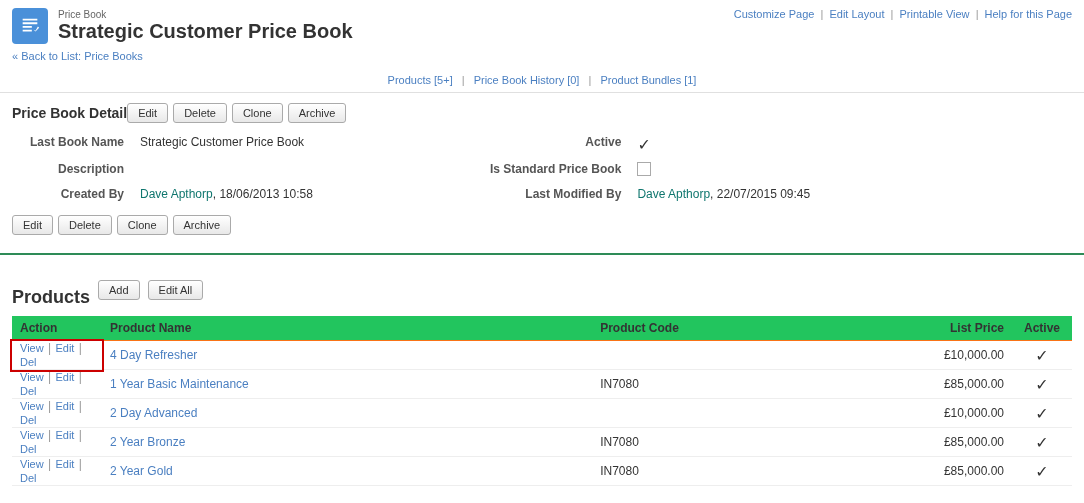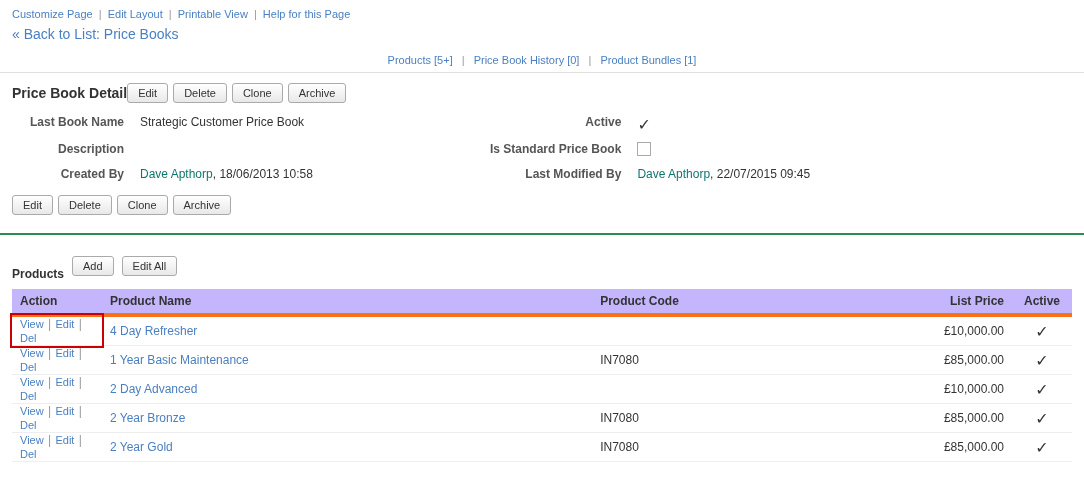--- a/index.html
+++ b/index.html
@@ -60,6 +60,17 @@
 <body>
 
 <div class="top-bar">
+  <div class="page-header">
+    <div class="page-icon">
+      <svg width="22" height="22" viewBox="0 0 24 24">
+        <path d="M4 4h16v2H4zm0 4h16v2H4zm0 4h10v2H4zm0 4h10v2H4zm12 0l2 2 4-4-1.4-1.4L18 17.2l-.6-.6z"></path>
+      </svg>
+    </div>
+    <div class="header-text">
+      <span class="header-subtitle">Price Book</span>
+      <span class="header-title">Strategic Customer Price Book</span>
+    </div>
+  </div>
   <div class="top-links">
     <a href="#">Customize Page</a>
     <span> | </span>

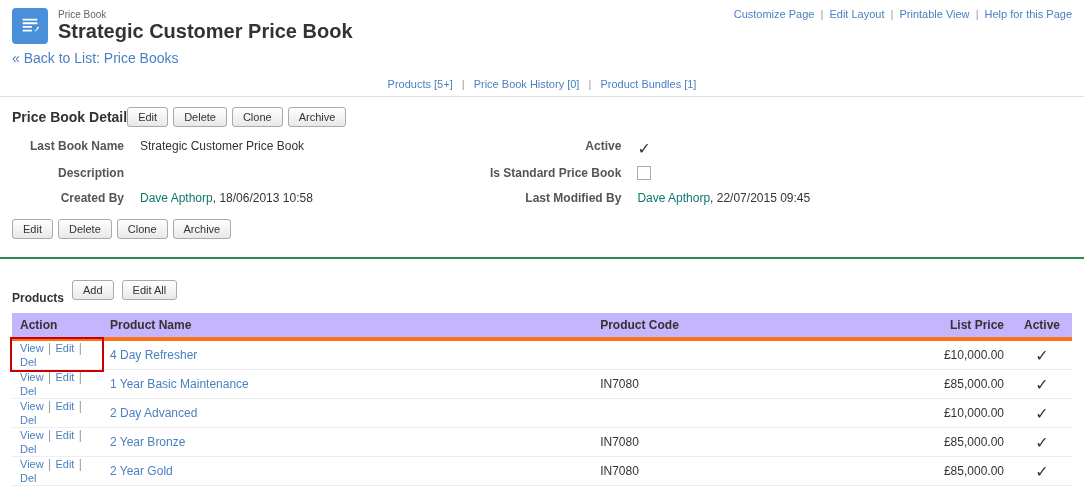--- a/index.html
+++ b/index.html
@@ -16,7 +16,7 @@
     .top-links a { color: #4a7fc1; text-decoration: none; }
     .top-links span { color: #999; margin: 0 3px; }
 
-    .breadcrumb { padding: 2px 12px 6px 12px; font-size: 14px; }
+    .breadcrumb { padding: 2px 12px 6px 12px; font-size: 11px; }
     .breadcrumb a { color: #4a7fc1; text-decoration: none; }
 
     .sub-nav { text-align: center; padding: 6px 16px; border-bottom: 1px solid #e0e0e0; font-size: 11px; }

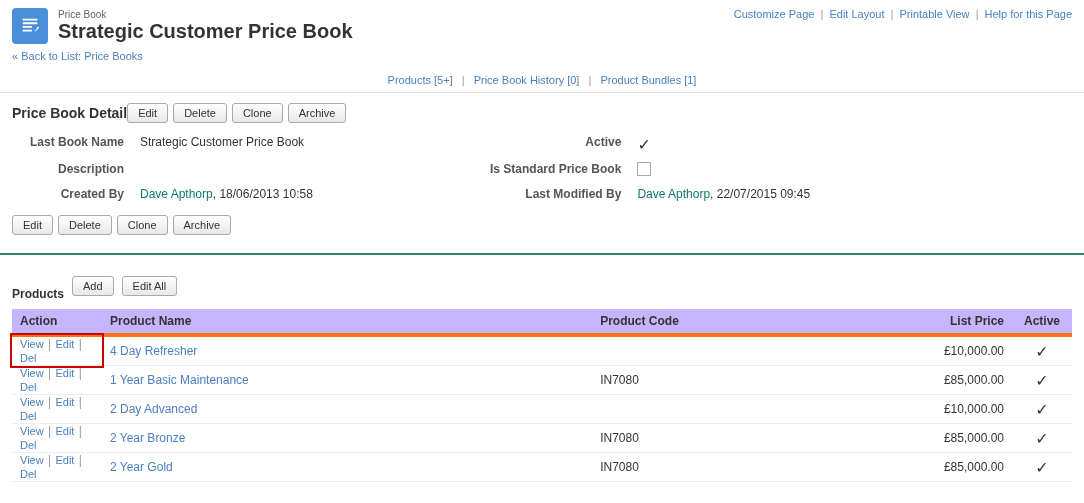--- a/index.html
+++ b/index.html
@@ -41,7 +41,7 @@
 
     .products-section { padding: 8px 12px; }
     .products-header { display: flex; align-items: center; gap: 8px; margin-bottom: 8px; }
-    .products-title { font-size: 12px; font-weight: bold; color: #333; margin-top: 16px; }
+    .products-title { font-size: 18px; font-weight: bold; color: #333; margin-top: 16px; }
 
     .products-table { width: 100%; border-collapse: collapse; }
     .products-table th { text-align: left; font-weight: bold; font-size: 12px; padding: 5px 8px; border-bottom: 4px solid #f97316; background: #c4b5fd; }

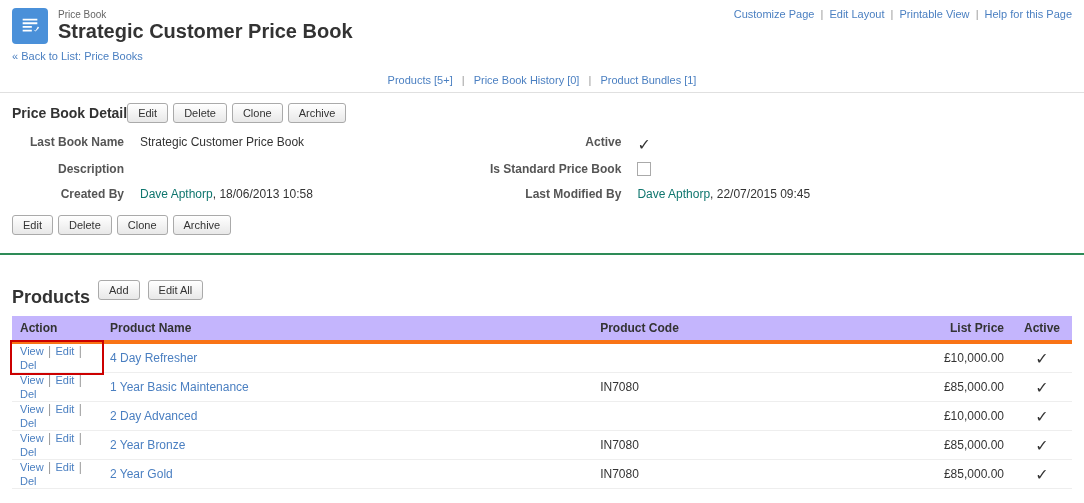--- a/index.html
+++ b/index.html
@@ -44,7 +44,7 @@
     .products-title { font-size: 18px; font-weight: bold; color: #333; margin-top: 16px; }
 
     .products-table { width: 100%; border-collapse: collapse; }
-    .products-table th { text-align: left; font-weight: bold; font-size: 12px; padding: 5px 8px; border-bottom: 4px solid #f97316; background: #c4b5fd; }
+    .products-table th { text-align: left; font-weight: bold; font-size: 12px; padding: 5px 8px; border-bottom: 1px solid #f97316; background: #22c55e; }
     .products-table td { padding: 0 8px; border-bottom: 1px solid #eee; font-size: 12px; vertical-align: middle; }
     .products-table th.right, .products-table td.right { text-align: right; }
     .products-table th.center, .products-table td.center { text-align: center; }

